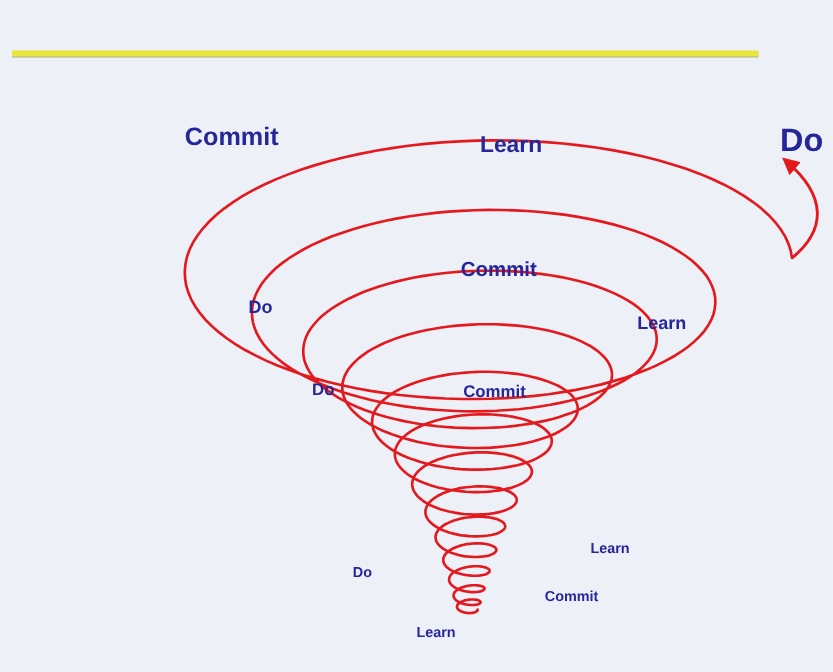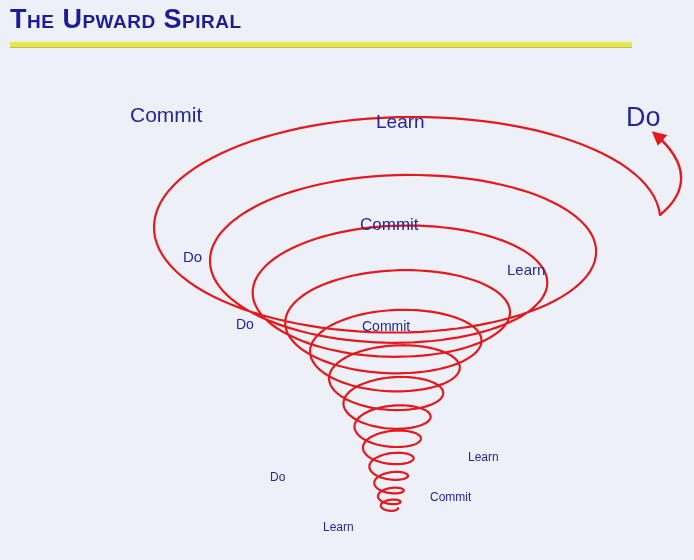--- a/index.html
+++ b/index.html
@@ -61,7 +61,6 @@
 
 <div class="slide">
 
-  <h1 class="slide-title">The Upward Spiral</h1>
   <div class="title-underline"></div>
 
   <svg class="diagram" viewBox="0 0 694 560" width="694" height="560" xmlns="http://www.w3.org/2000/svg">

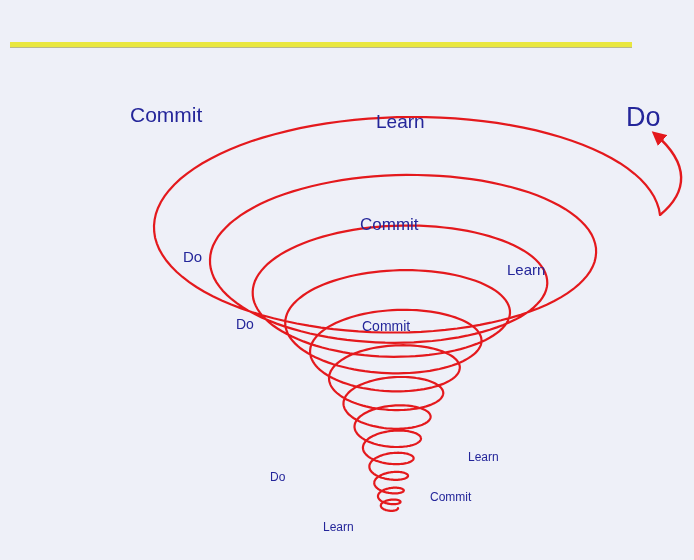--- a/index.html
+++ b/index.html
@@ -51,9 +51,10 @@
   .lbl {
     position: absolute;
     color: var(--c-label, #24269a);
-    font-weight: 400;
+    font-weight: 700;
     white-space: nowrap;
     line-height: 1;
+    margin-left: 24px;
   }
 </style>
 </head>

